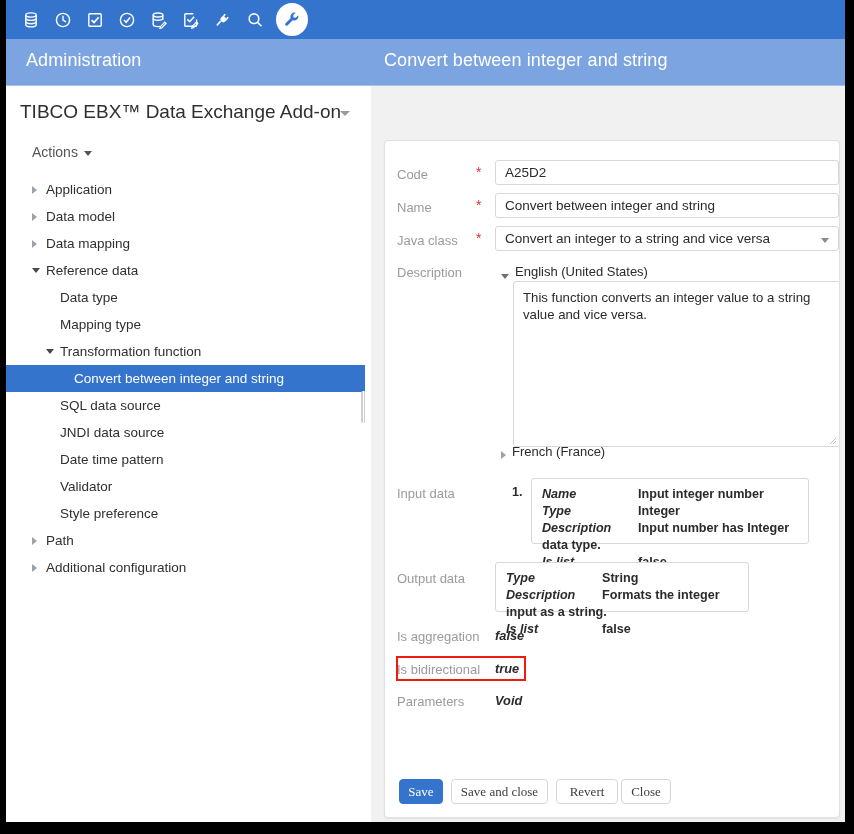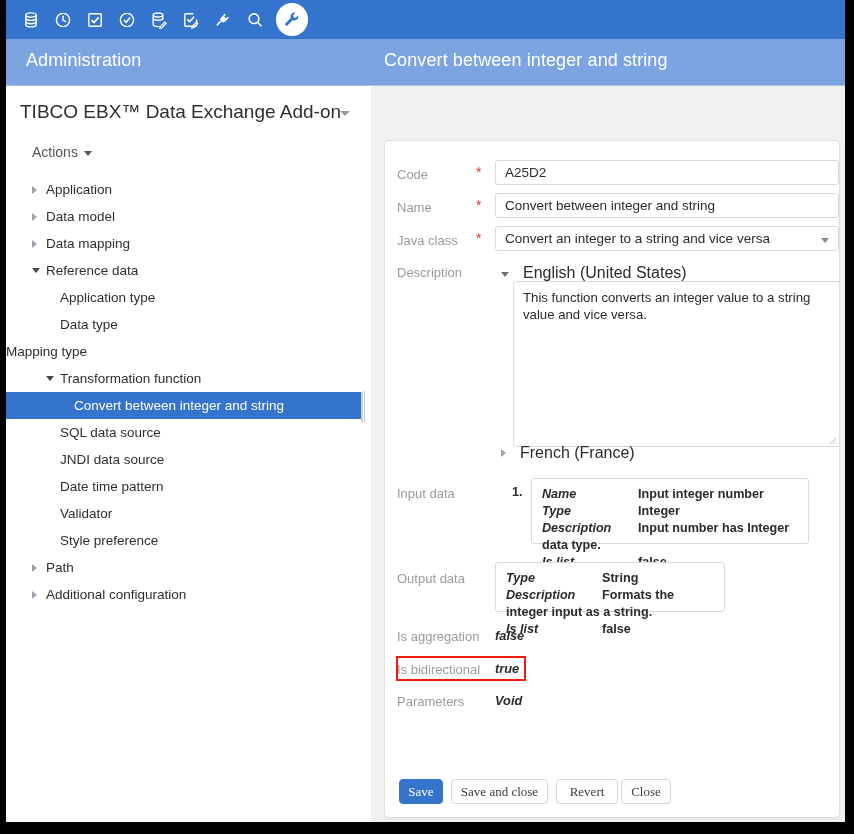--- a/index.html
+++ b/index.html
@@ -247,9 +247,9 @@
   .lang-row {
     position: absolute;
     display: flex;
-    align-items: center;
-    gap: 14px;
-    font-size: 16px;
+    align-items: flex-end;
+    gap: 6px;
+    font-size: 13px;
     color: #2b2b2b;
     cursor: pointer;
     white-space: nowrap;

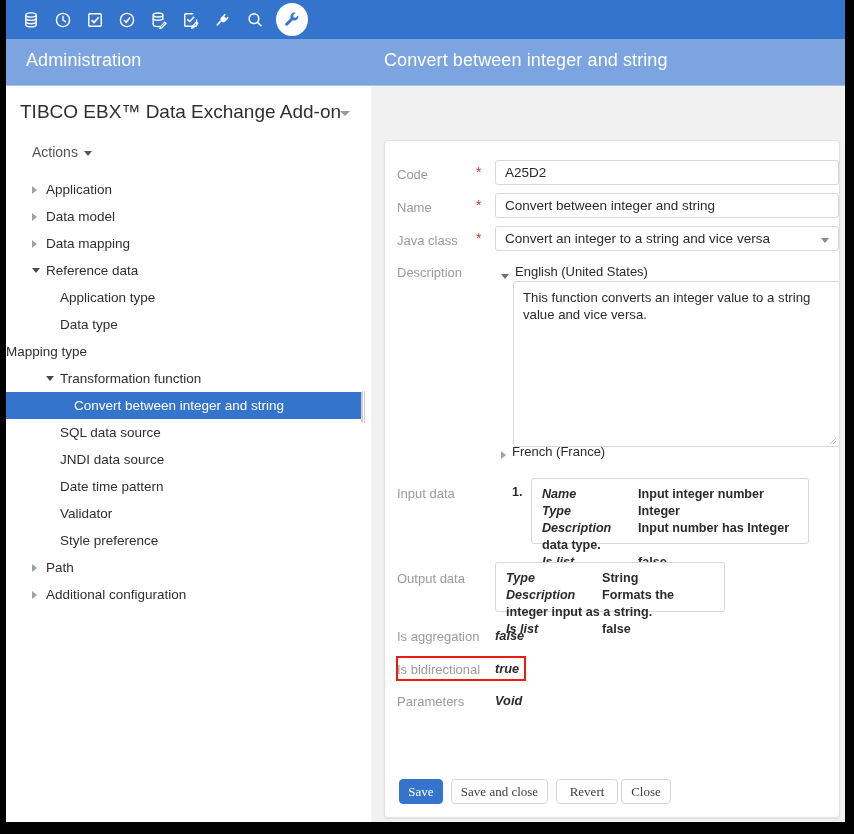--- a/index.html
+++ b/index.html
@@ -477,9 +477,6 @@
             <span class="tree-label" style="margin-left: 40px;">Reference data</span>
           </div>
           <div class="tree-row">
-            <span class="tree-label" style="margin-left: 54px;">Application type</span>
-          </div>
-          <div class="tree-row">
             <span class="tree-label" style="margin-left: 54px;">Data type</span>
           </div>
           <div class="tree-row">

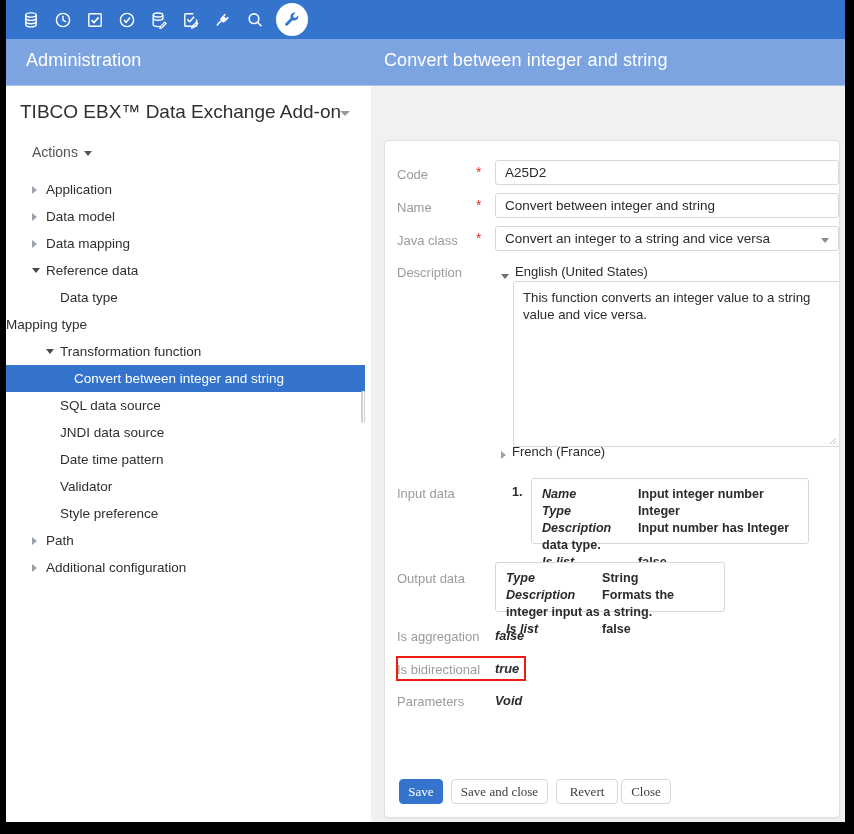--- a/index.html
+++ b/index.html
@@ -480,7 +480,7 @@
             <span class="tree-label" style="margin-left: 54px;">Data type</span>
           </div>
           <div class="tree-row">
-            <span class="tree-label" style="">Mapping type</span>
+            <span class="tree-label" style="margin-left: 54px;">Mapping type</span>
           </div>
           <div class="tree-row">
             <span class="arrow-open" style="left: 40px;"></span>

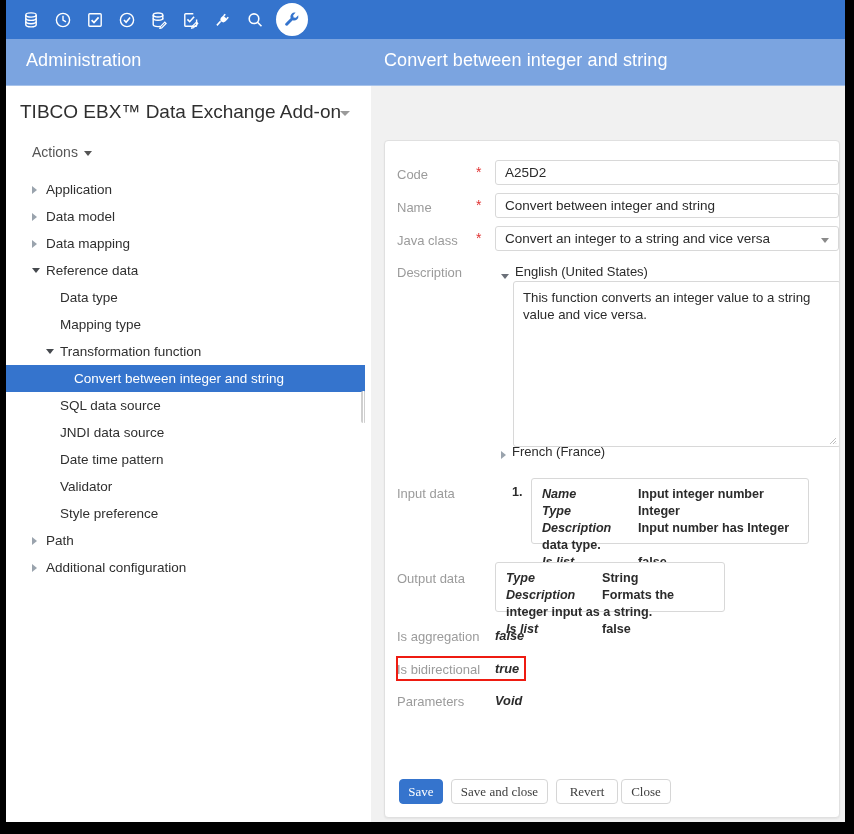--- a/index.html
+++ b/index.html
@@ -567,7 +567,7 @@
       </div>
 
       <div class="field-label" style="left:12px; top:430px;">Output data</div>
-      <div class="data-box" style="left:110px; top:421px; width:230px; height:50px;">
+      <div class="data-box" style="left:110px; top:421px; width:254px; height:50px;">
         <div class="data-grid" id="output-data-grid">
             <div><span class="dk">Type</span><span class="dv">String</span></div>
             <div><span class="dk">Description</span><span class="dv">Formats the integer input as a string.</span></div>

